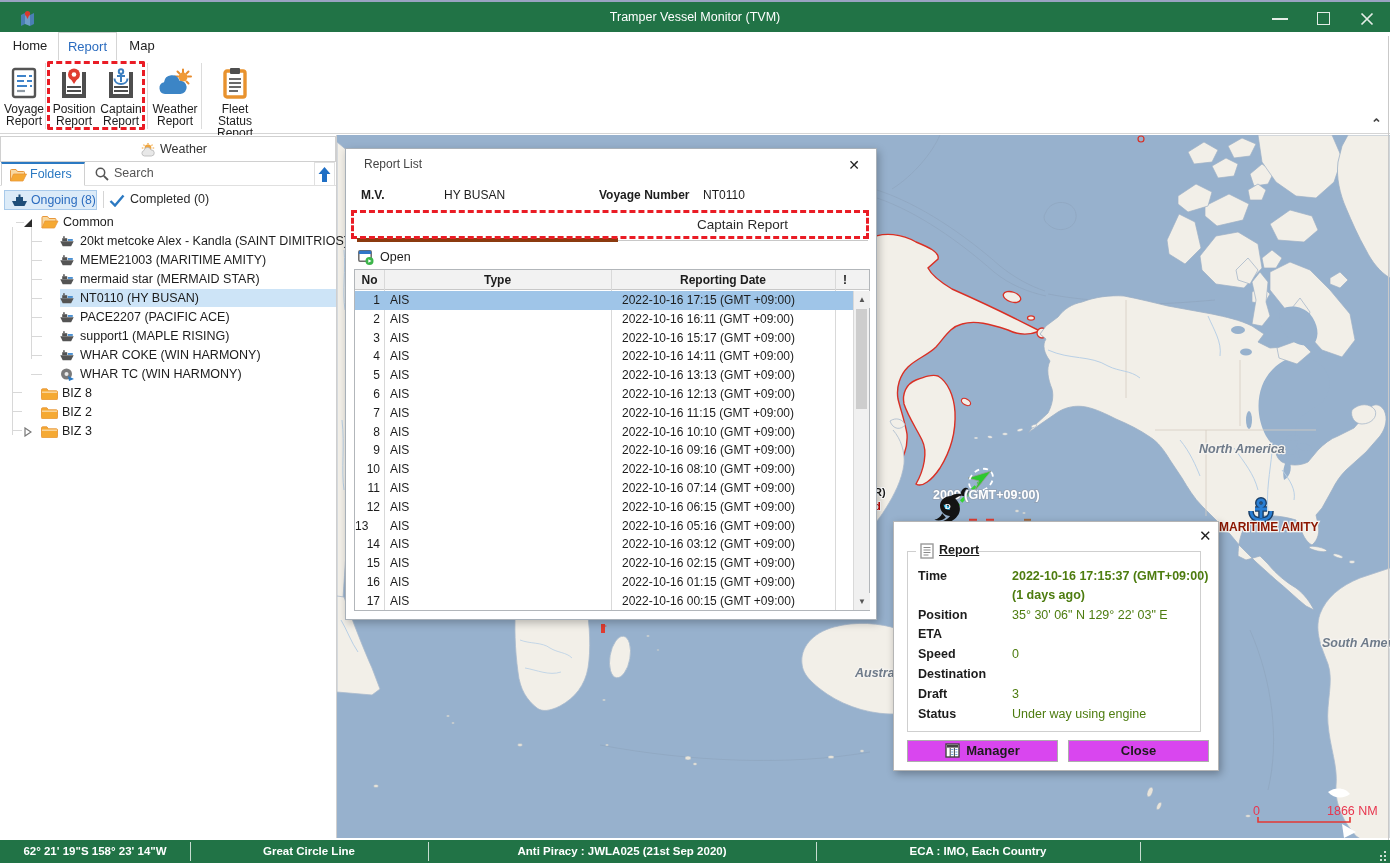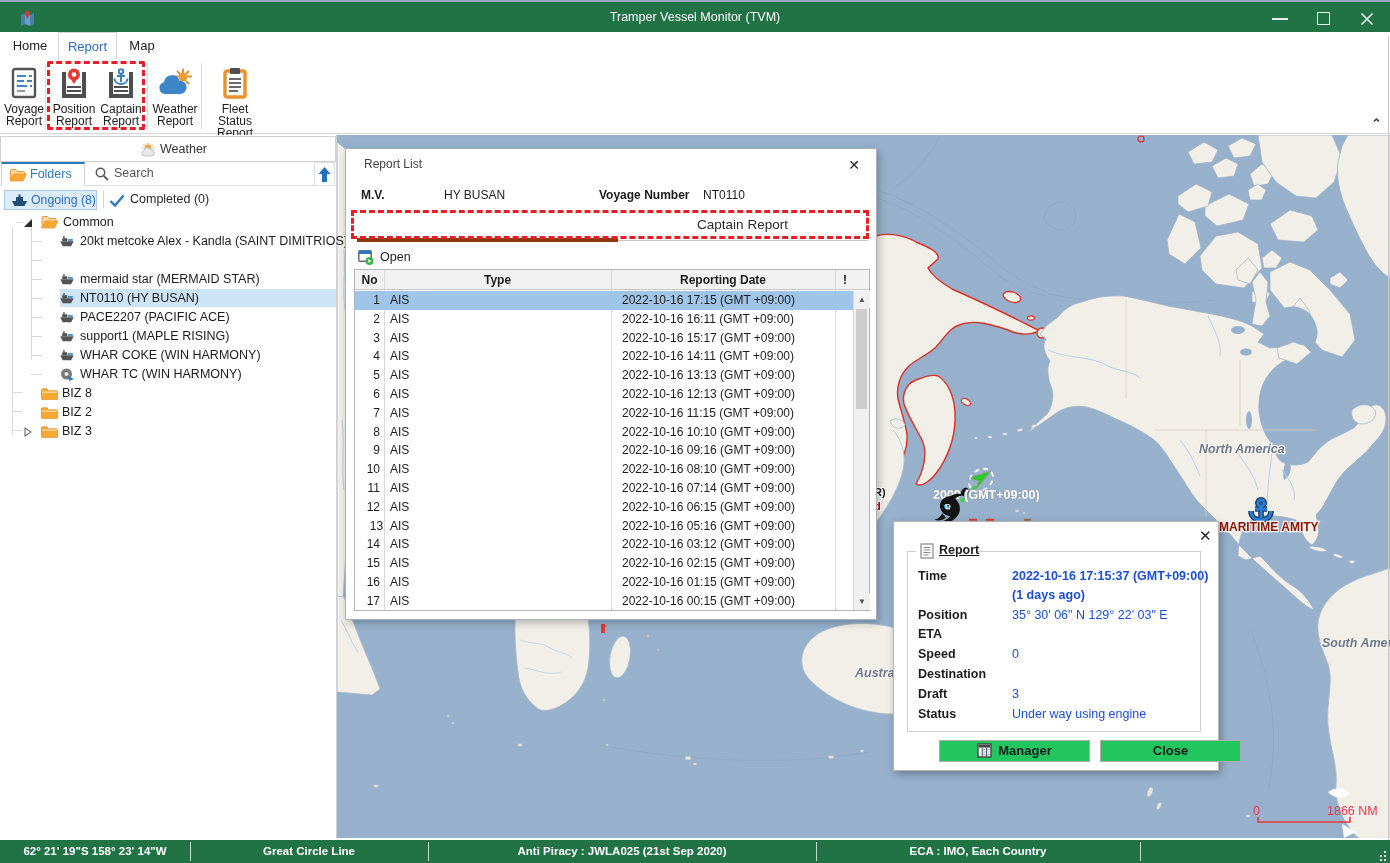--- a/index.html
+++ b/index.html
@@ -399,6 +399,9 @@
     <div class="trow" style="top:19px"><svg class="abs" style="left:44px;top:4px" width="14" height="11" viewBox="0 0 14 11">
           <use href="#shipicon"></use>
         </svg><span style="margin-left:64px">20kt metcoke Alex - Kandla (SAINT DIMITRIOS)</span></div>
+    <div class="trow" style="top:38px"><svg class="abs" style="left:44px;top:4px" width="14" height="11" viewBox="0 0 14 11">
+          <use href="#shipicon"></use>
+        </svg><span style="margin-left:64px">MEME21003 (MARITIME AMITY)</span></div>
     <div class="trow" style="top:57px"><svg class="abs" style="left:44px;top:4px" width="14" height="11" viewBox="0 0 14 11">
           <use href="#shipicon"></use>
         </svg><span style="margin-left:64px">mermaid star (MERMAID STAR)</span></div>

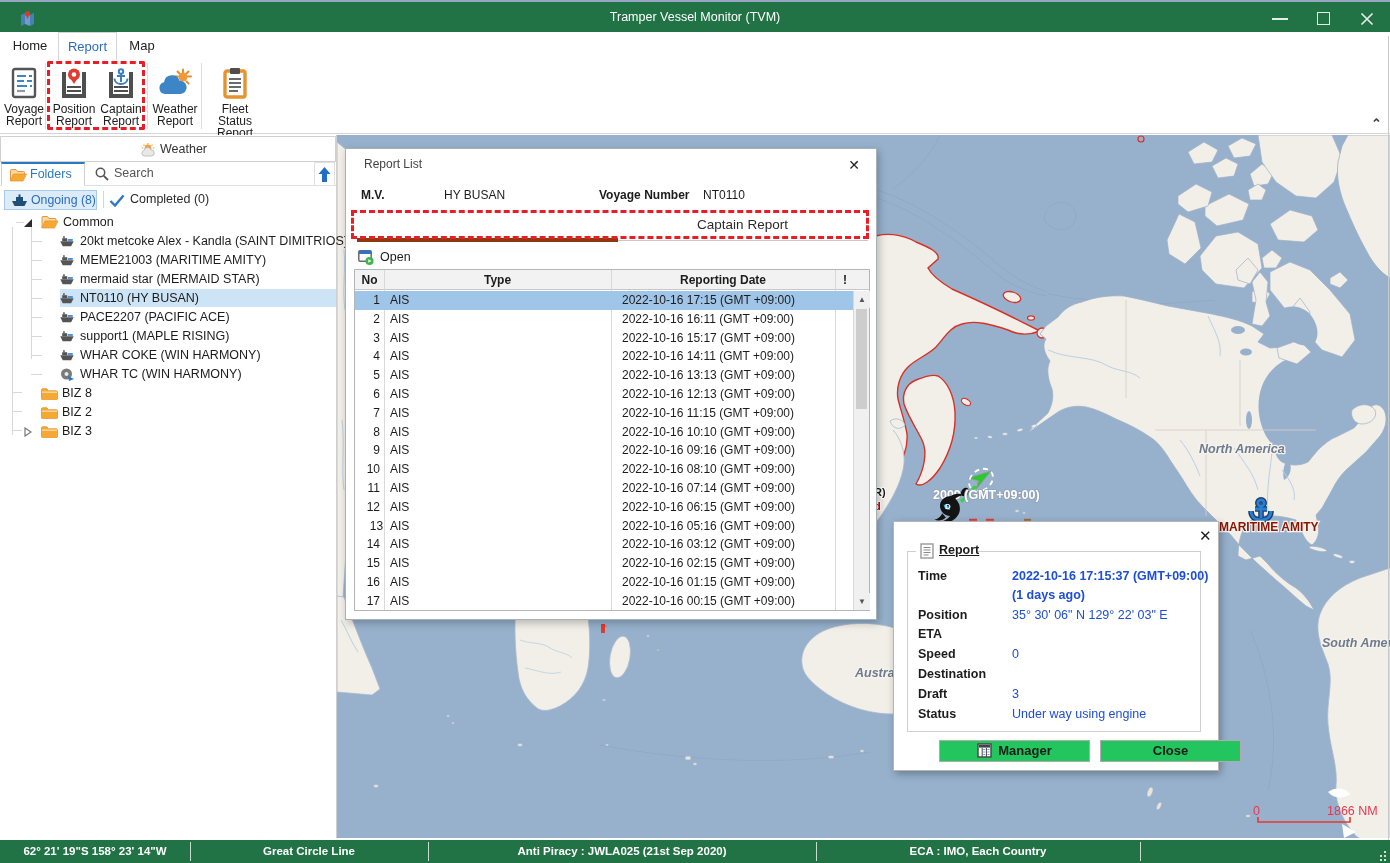--- a/index.html
+++ b/index.html
@@ -536,7 +536,7 @@
           <div class="abs" style="left:267px">2022-10-16 06:15 (GMT +09:00)</div>
         </div>
       <div class="abs" style="left:0;top:225.6px;width:498px;height:18.8px;line-height:18.8px">
-          <div class="abs" style="left:9px;width:25px;text-align:center">13</div>
+          <div class="abs" style="left:0;width:25px;text-align:left">13</div>
           <div class="abs" style="left:35px">AIS</div>
           <div class="abs" style="left:267px">2022-10-16 05:16 (GMT +09:00)</div>
         </div>

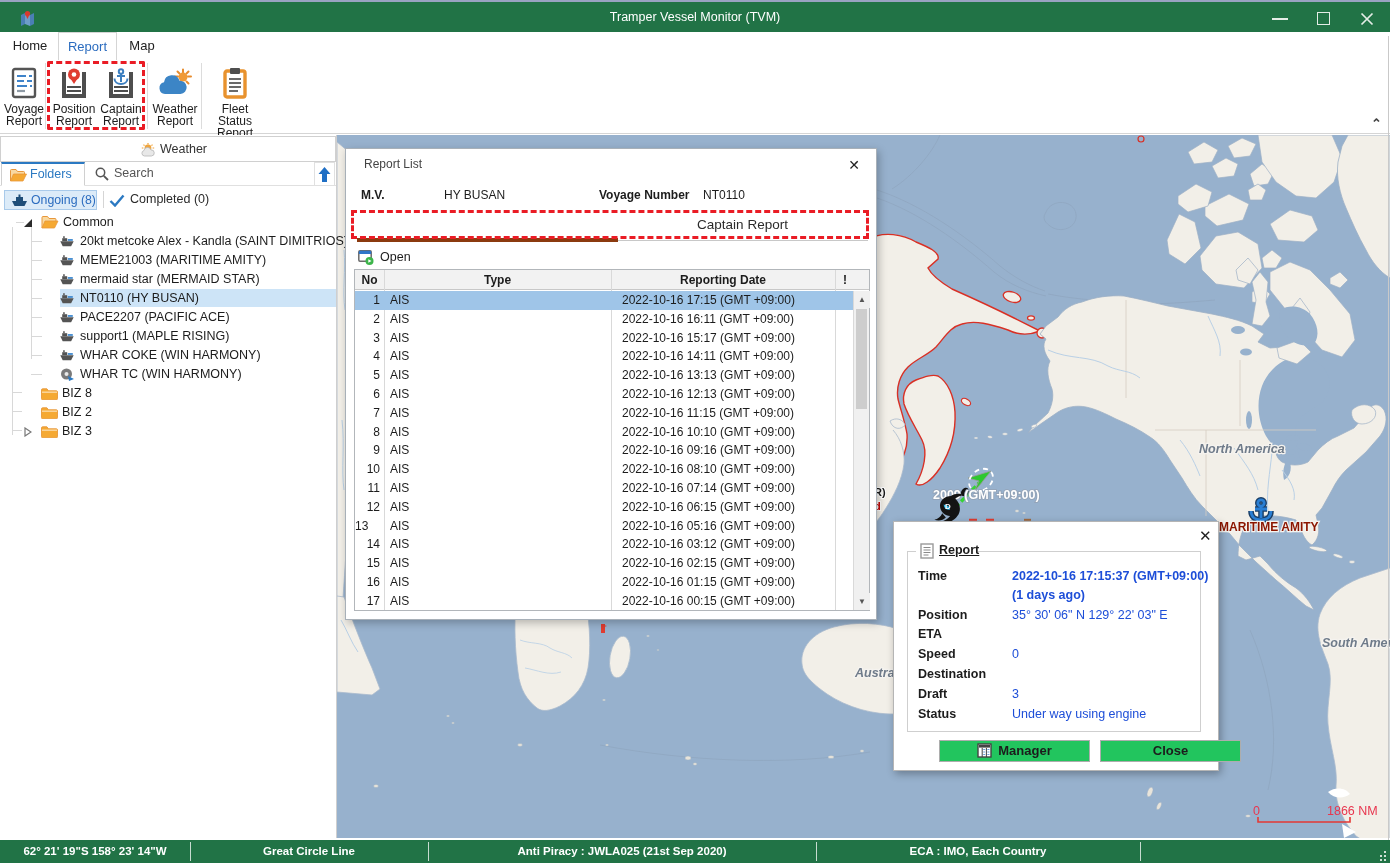--- a/index.html
+++ b/index.html
@@ -41,7 +41,7 @@
   
   #rp { position:absolute; left:893px; top:521px; width:326px; height:250px; background:#fff; border:1px solid #b5b5b5; box-shadow:2px 3px 8px rgba(0,0,0,.3); font-size:12.5px; color:#1c1c1c; }
   .rp-lab { position:absolute; left:24px; font-weight:bold; }
-  .rp-val { position:absolute; left:118px; color:#1d4ed8; }
+  .rp-val { position:absolute; left:118px; color:#4d7c0f; }
   .rp-btn { position:absolute; top:218px; height:22px; border:1px solid #adadad; background:#22c55e; font-weight:bold; font-size:13px; text-align:center; line-height:20px;margin-left:32px; }
 </style>
 </head>

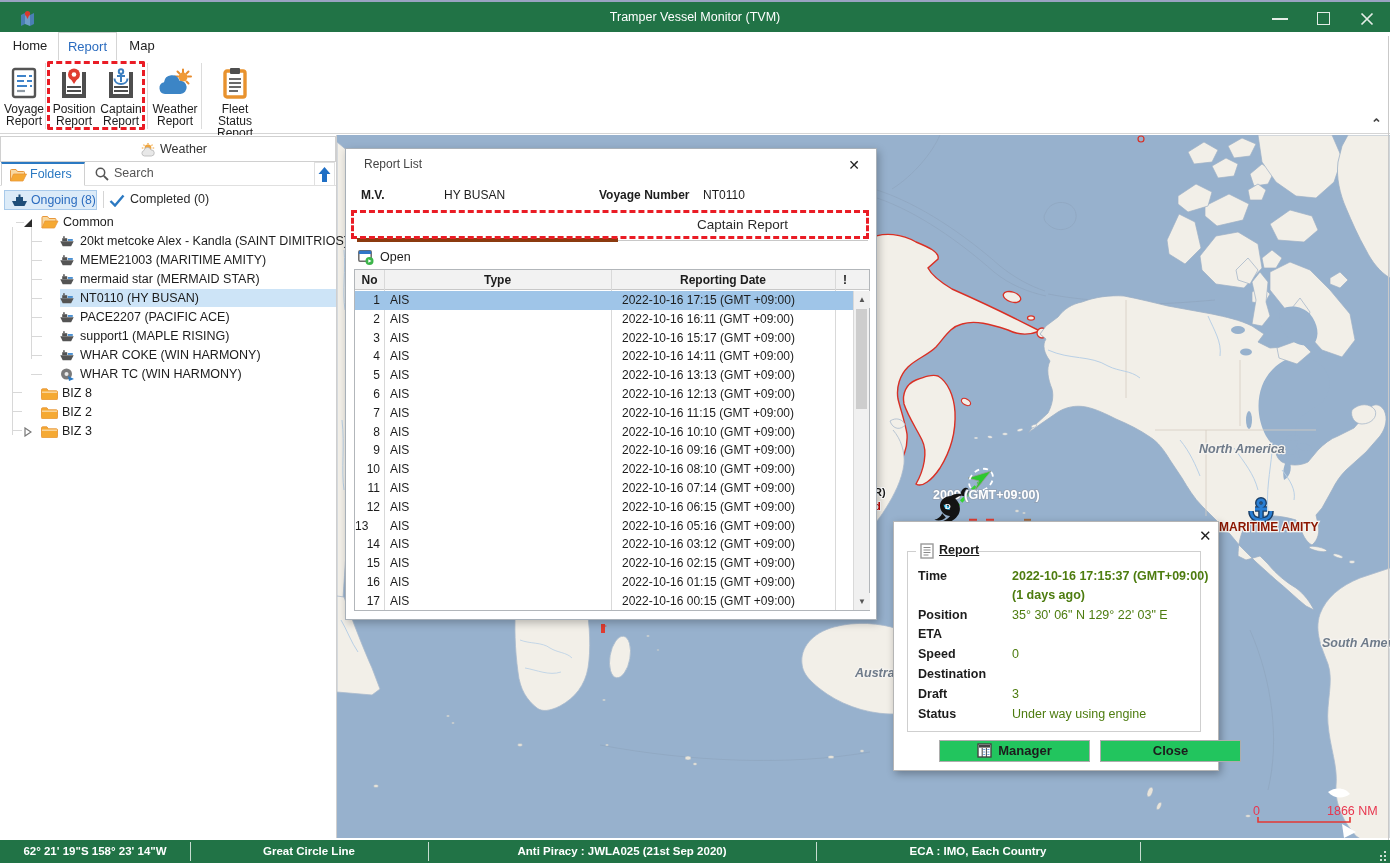--- a/index.html
+++ b/index.html
@@ -42,7 +42,7 @@
   #rp { position:absolute; left:893px; top:521px; width:326px; height:250px; background:#fff; border:1px solid #b5b5b5; box-shadow:2px 3px 8px rgba(0,0,0,.3); font-size:12.5px; color:#1c1c1c; }
   .rp-lab { position:absolute; left:24px; font-weight:bold; }
   .rp-val { position:absolute; left:118px; color:#4d7c0f; }
-  .rp-btn { position:absolute; top:218px; height:22px; border:1px solid #adadad; background:#22c55e; font-weight:bold; font-size:13px; text-align:center; line-height:20px;margin-left:32px; }
+  .rp-btn { position:absolute; top:218px; height:22px; border:1px solid #adadad; background:#d946ef; font-weight:bold; font-size:13px; text-align:center; line-height:20px; }
 </style>
 </head>
 <body>

